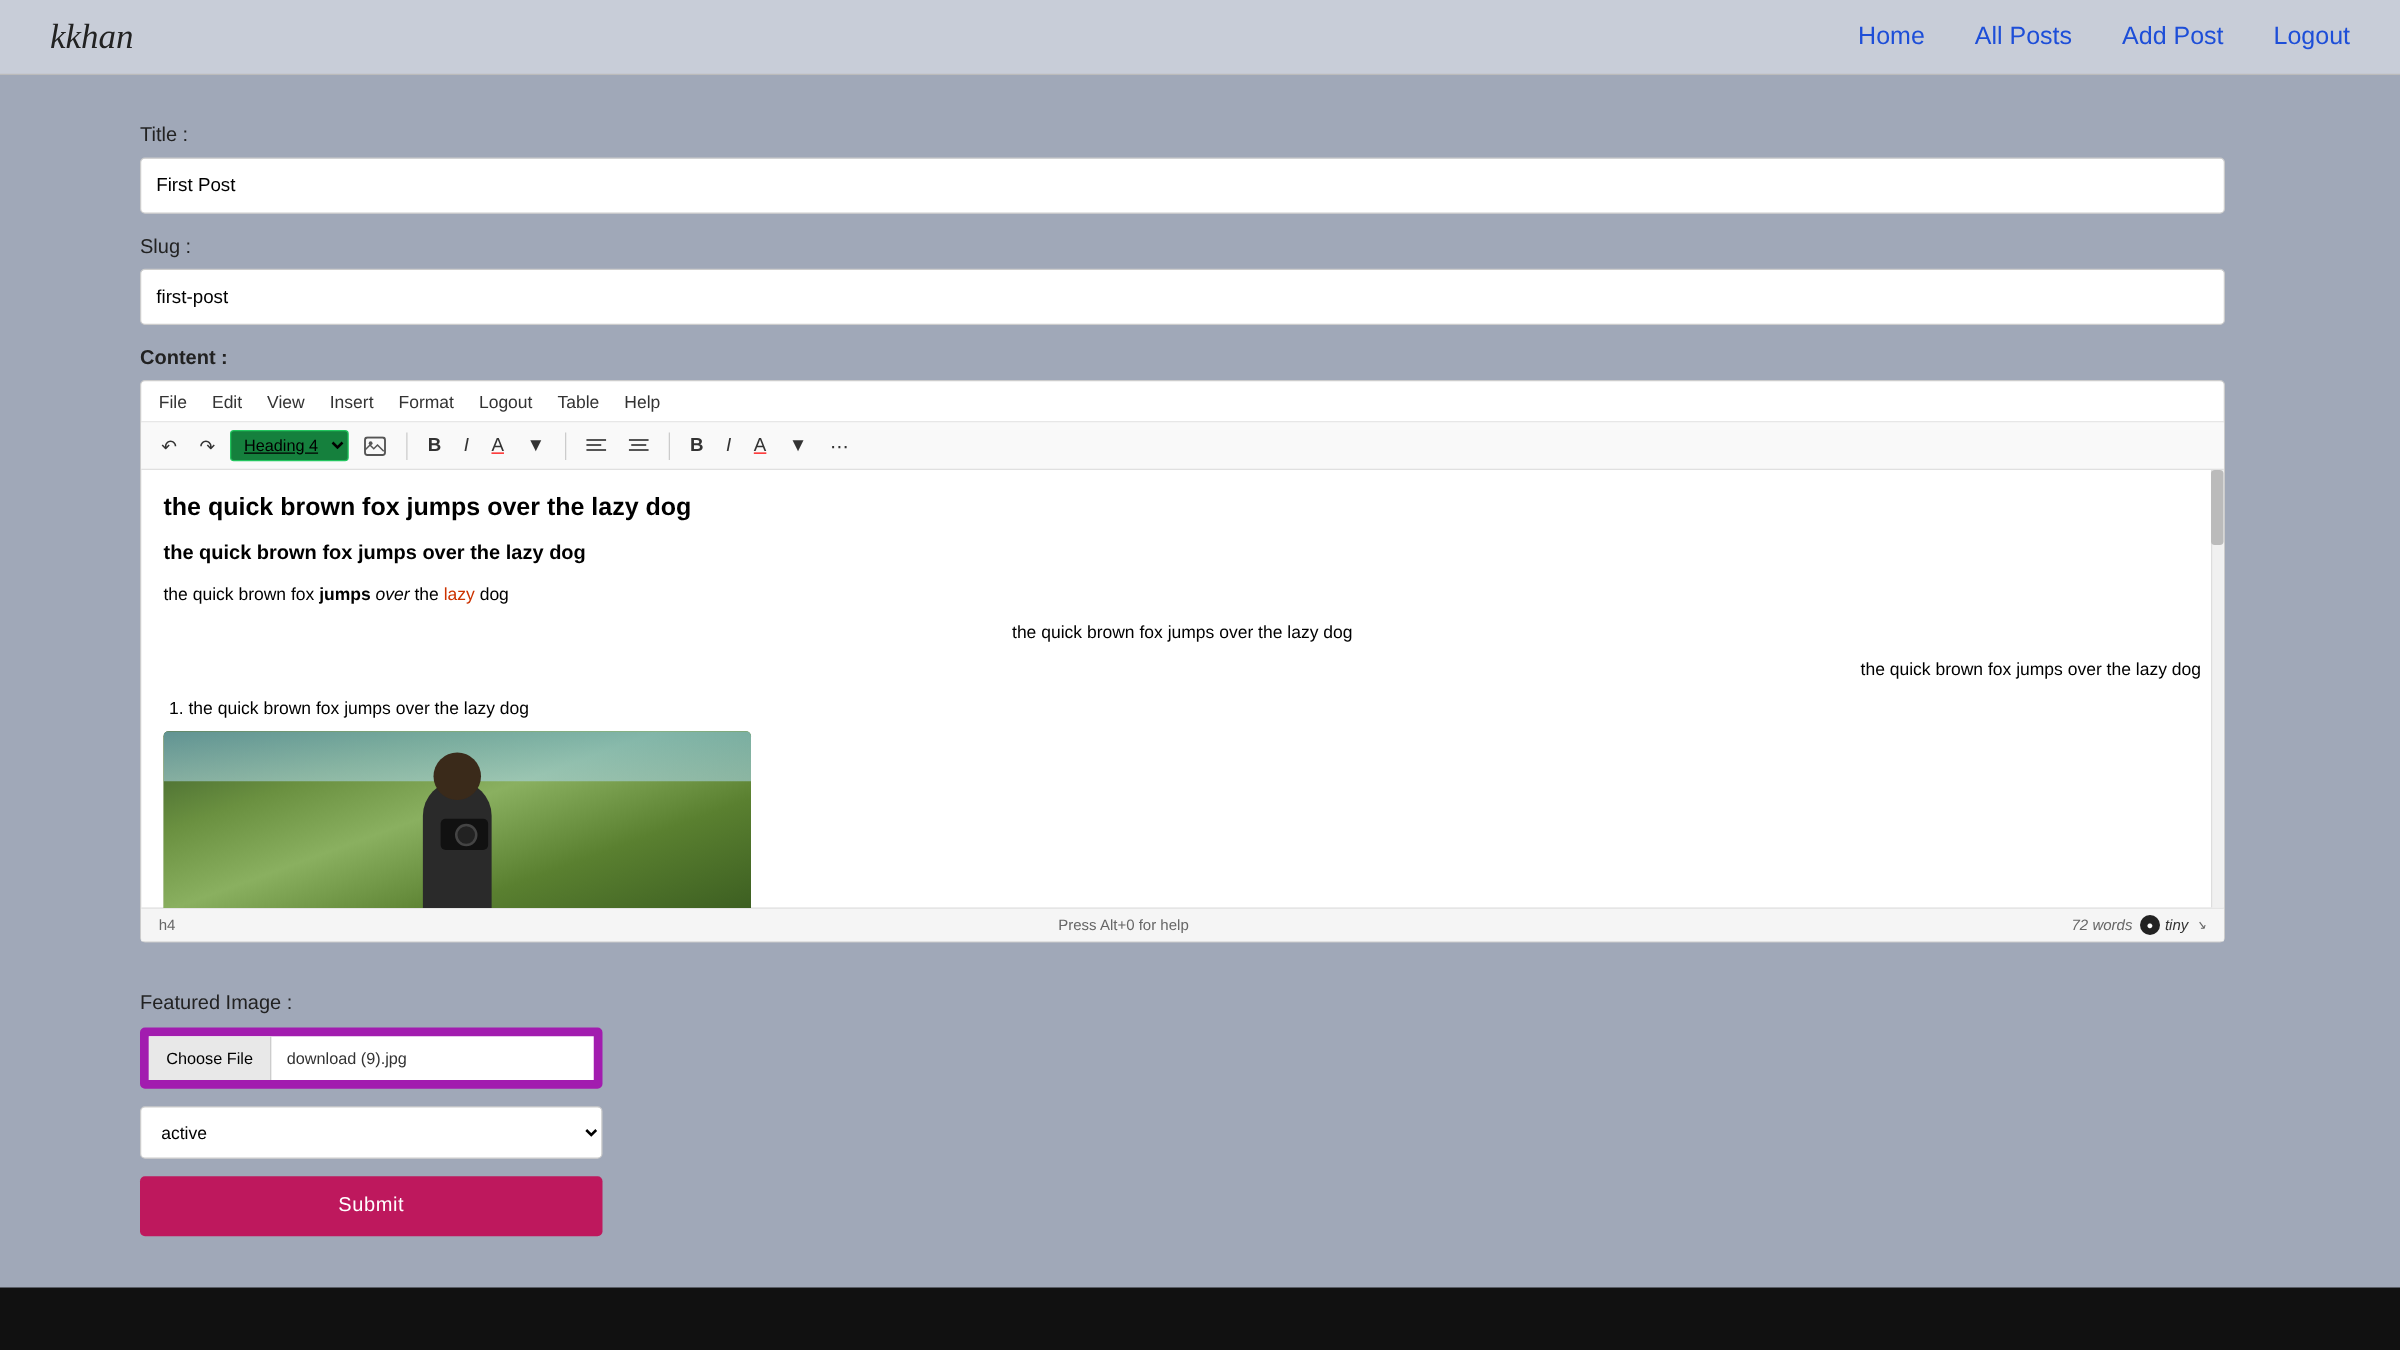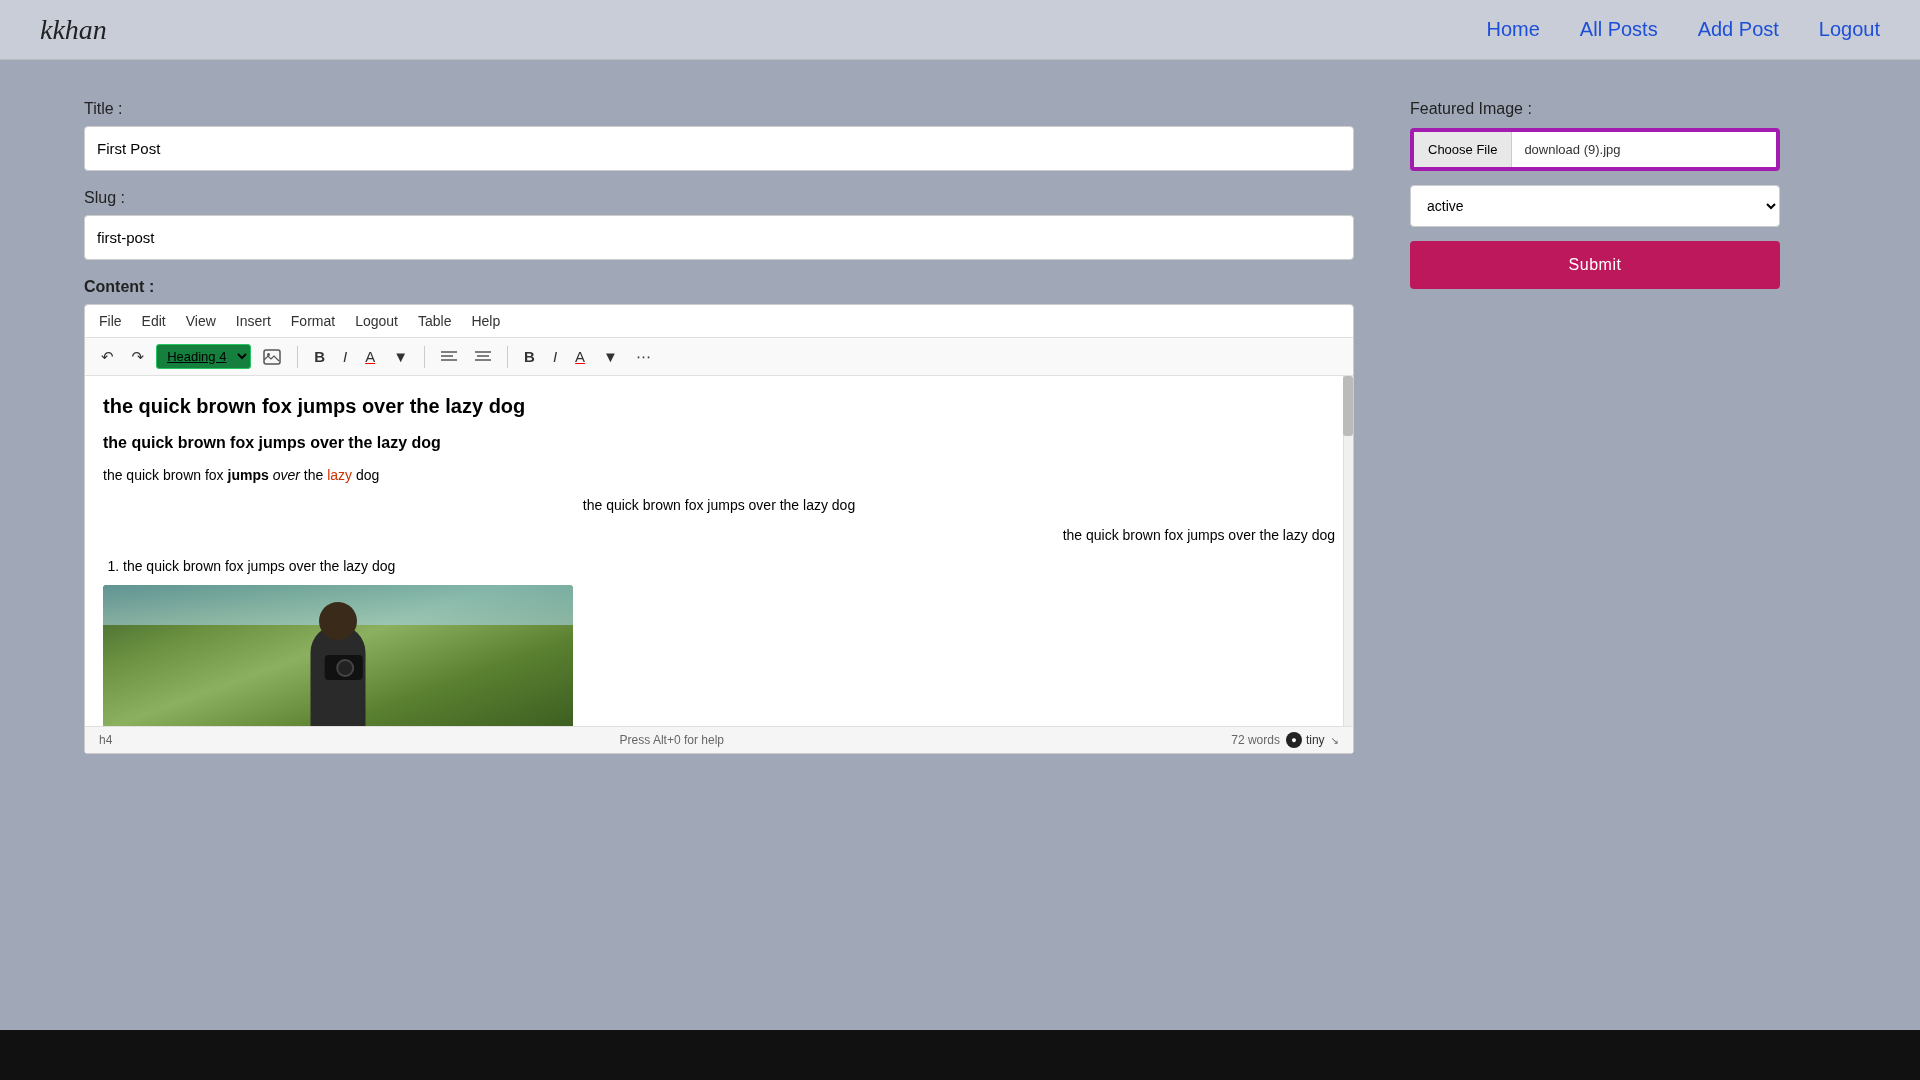--- a/index.html
+++ b/index.html
@@ -35,9 +35,10 @@
     }
     
     .main-content {
-      padding: 40px 140px 40px 84px;
-      display: flex;
-      gap: 56px;
+      padding: 40px 140px 40px 112px;
+      display: flex;
+      gap: 40px;
+      flex-direction: column;
     }
     .left-panel {
       flex: 1;

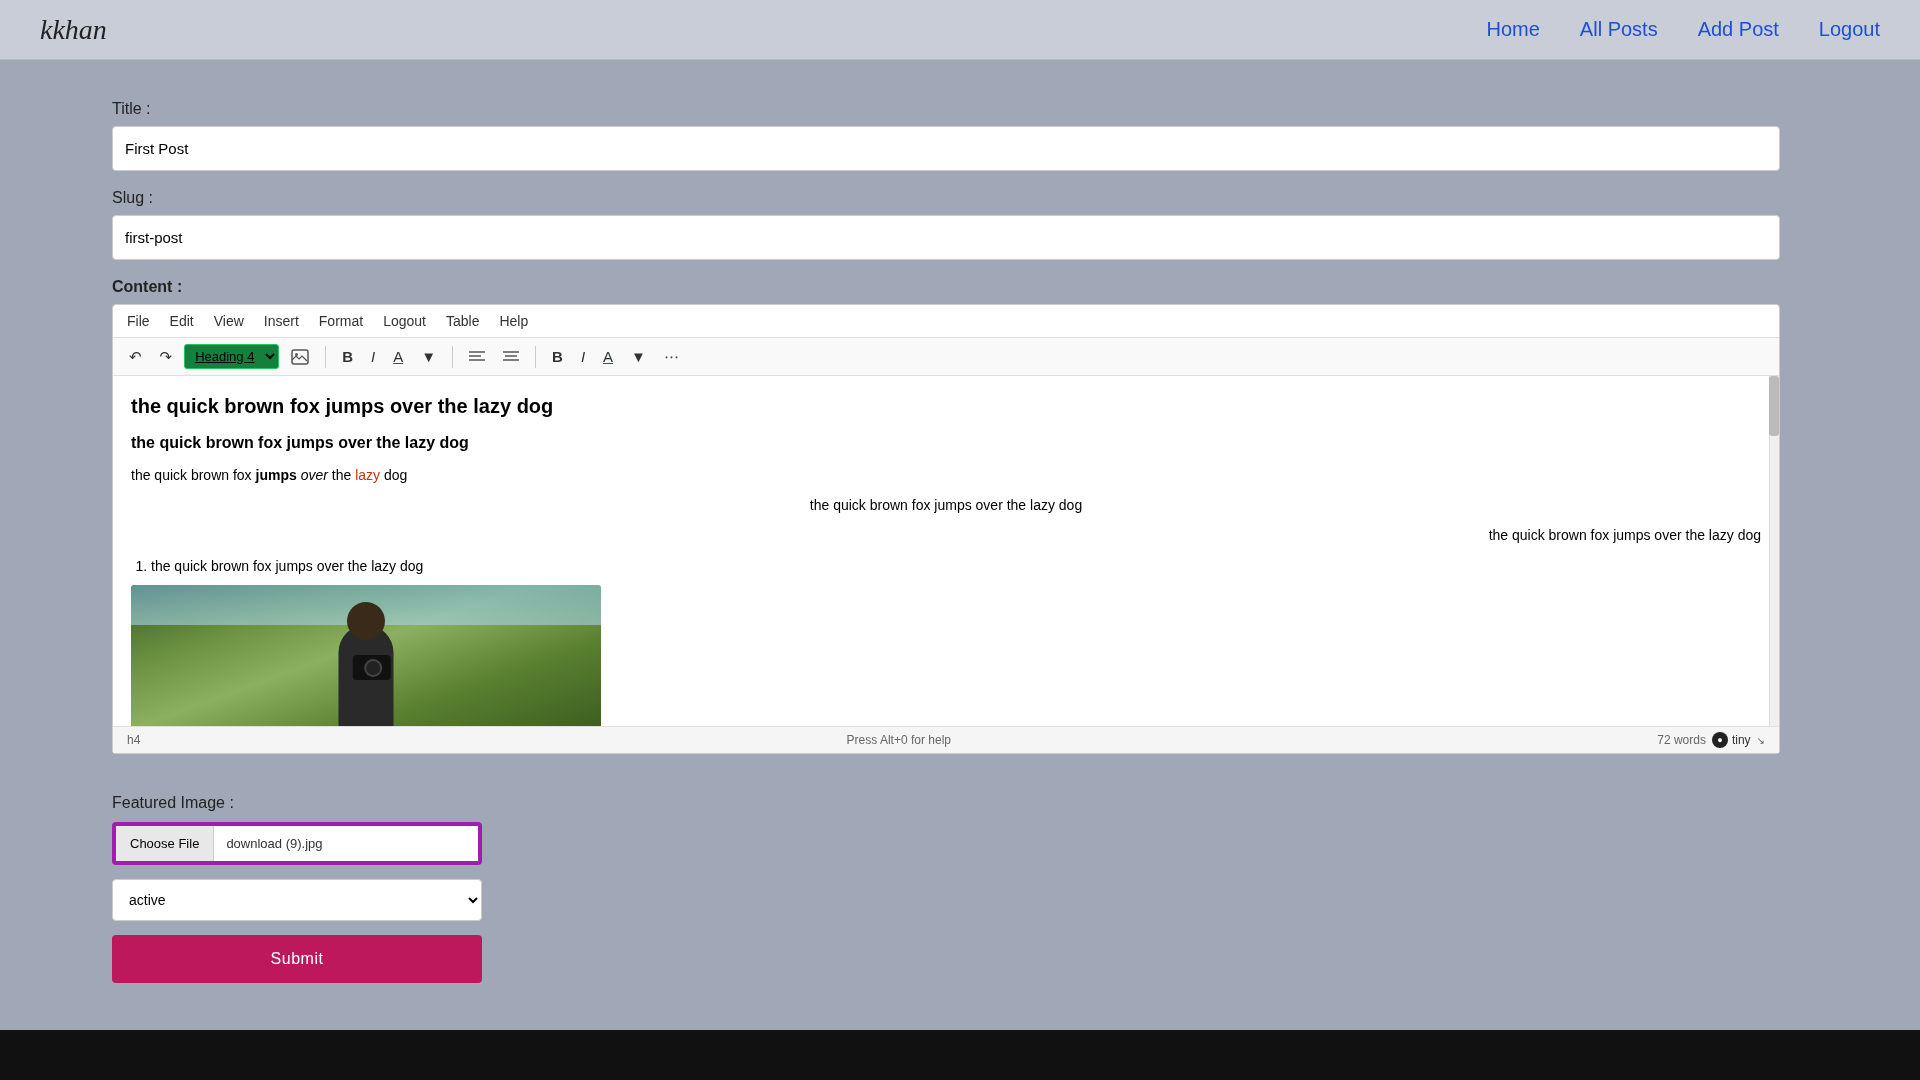--- a/index.html
+++ b/index.html
@@ -421,7 +421,7 @@
       <div class="editor-statusbar">
         <span>h4</span>
         <span>Press Alt+0 for help</span>
-        <div style="display:flex; align-items:center; gap:6px;">
+        <div style="display:flex; align-items:center; gap:6px;font-style:italic;">
           <span>72 words</span>
           <div class="tiny-logo">
             <span class="tiny-circle">●</span>

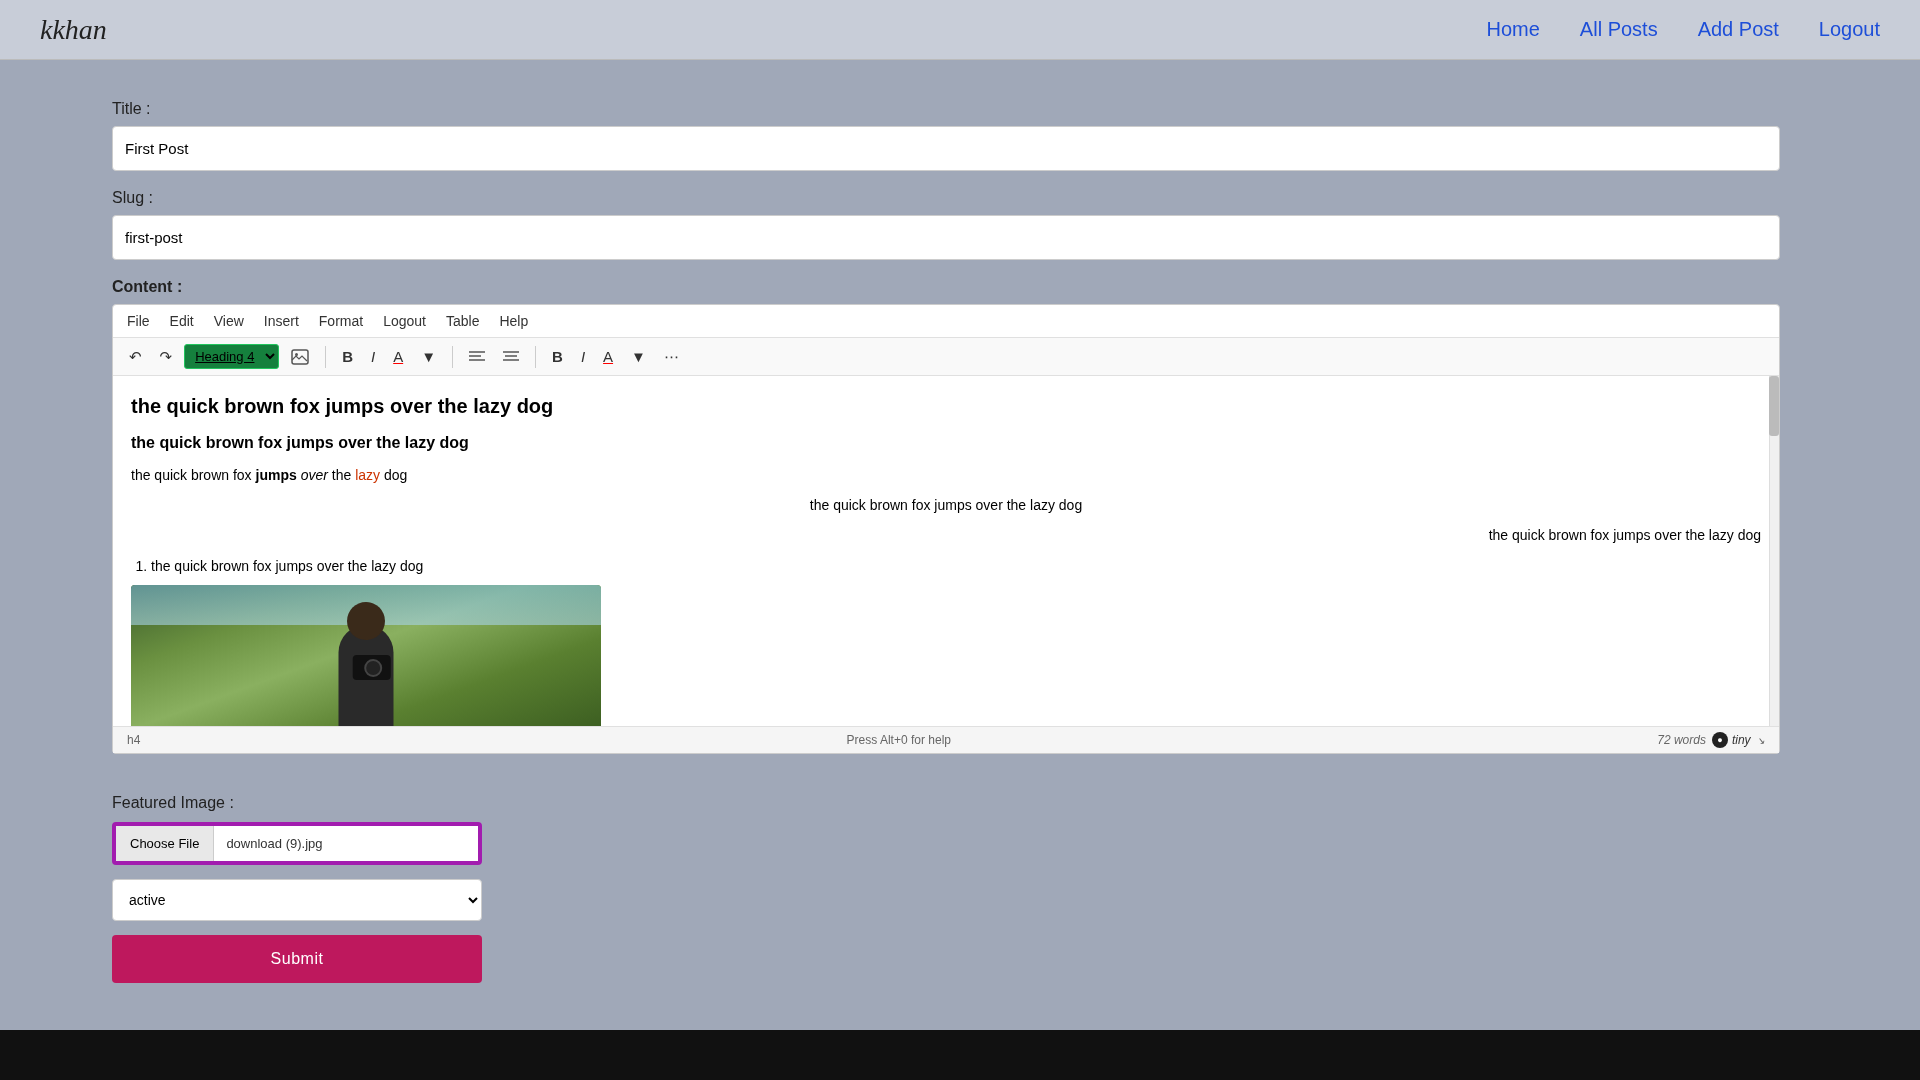--- a/index.html
+++ b/index.html
@@ -215,7 +215,7 @@
     .file-input-row {
       display: flex;
       align-items: center;
-      border: 4px solid #a21caf;
+      border: 7px solid #a21caf;
       border-radius: 4px;
       background: #fff;
       margin-bottom: 14px;

